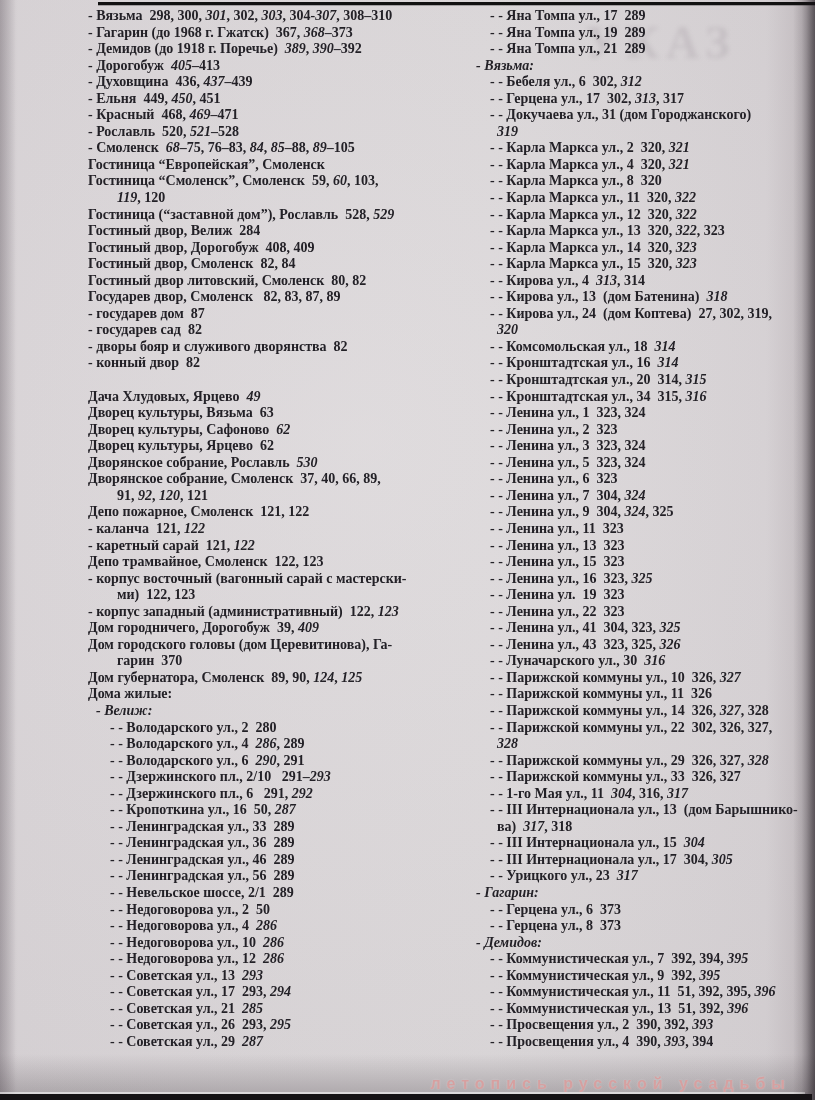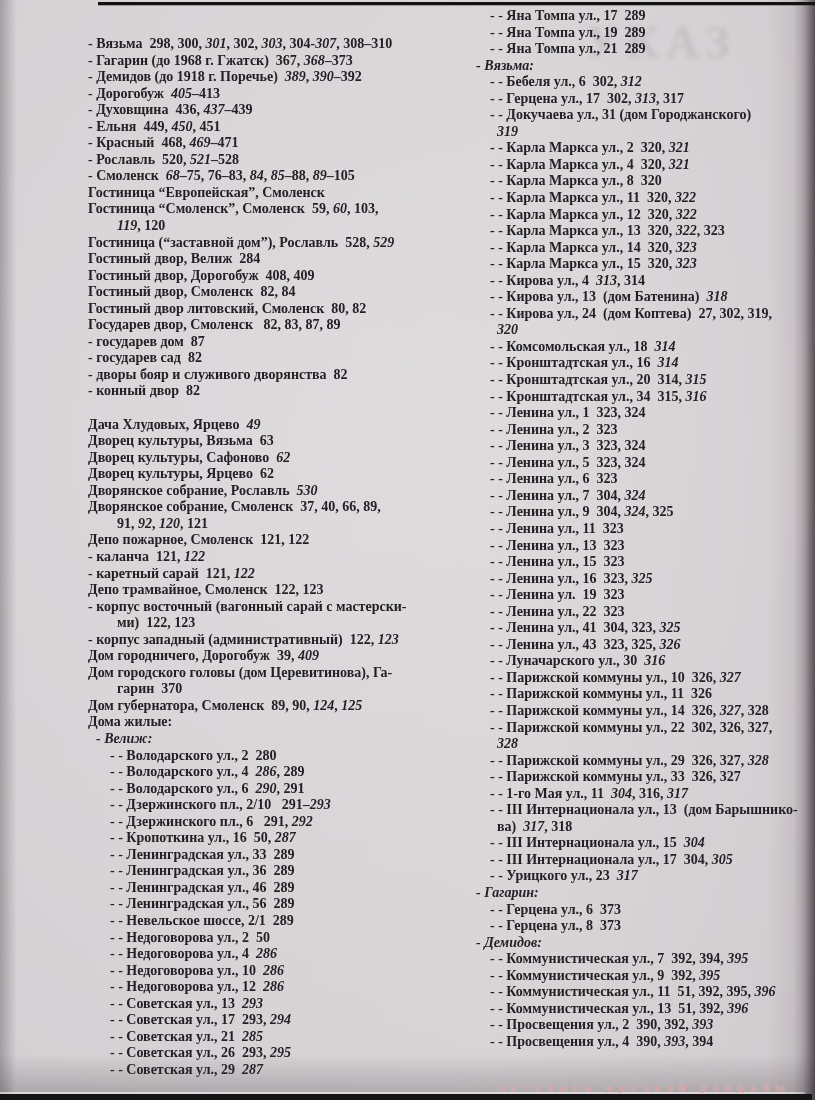--- a/index.html
+++ b/index.html
@@ -30,7 +30,7 @@
     font-size:14px;font-weight:bold;color:#232127;
     line-height:16.55px;white-space:pre;
   }
-  #col-left{left:88px;width:348px;margin-top:28px;}
+  #col-left{left:88px;width:348px;}
   #col-right{left:468px;width:352px;}
   .line{height:16.55px;}
   .line.blank{height:16.55px;}

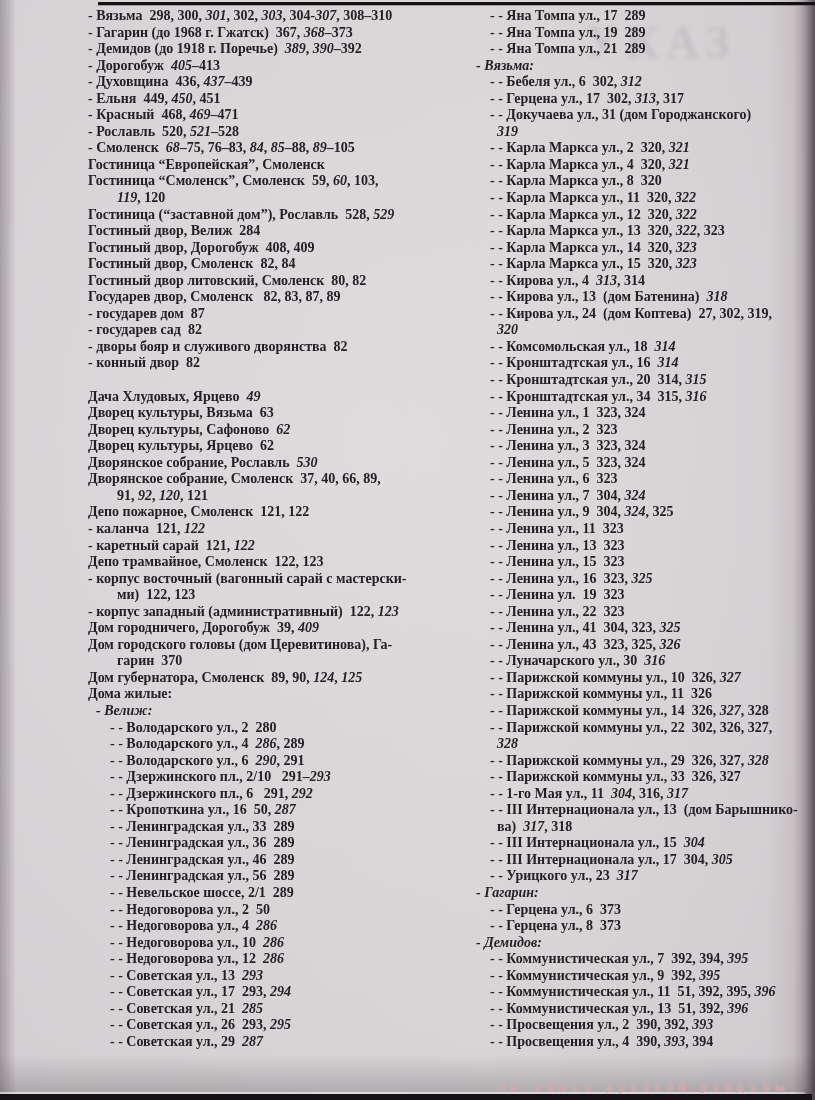--- a/index.html
+++ b/index.html
@@ -57,7 +57,7 @@
   .footer-label{
     position:absolute;right:24px;bottom:7px;
     font-family:"Liberation Sans","DejaVu Sans",sans-serif;
-    font-size:11px;font-weight:bold;letter-spacing:6px;
+    font-size:16px;font-weight:bold;letter-spacing:6px;
     color:#d6a0a0;text-shadow:0 0 2px rgba(255,240,240,0.35);
     white-space:pre;
   }

